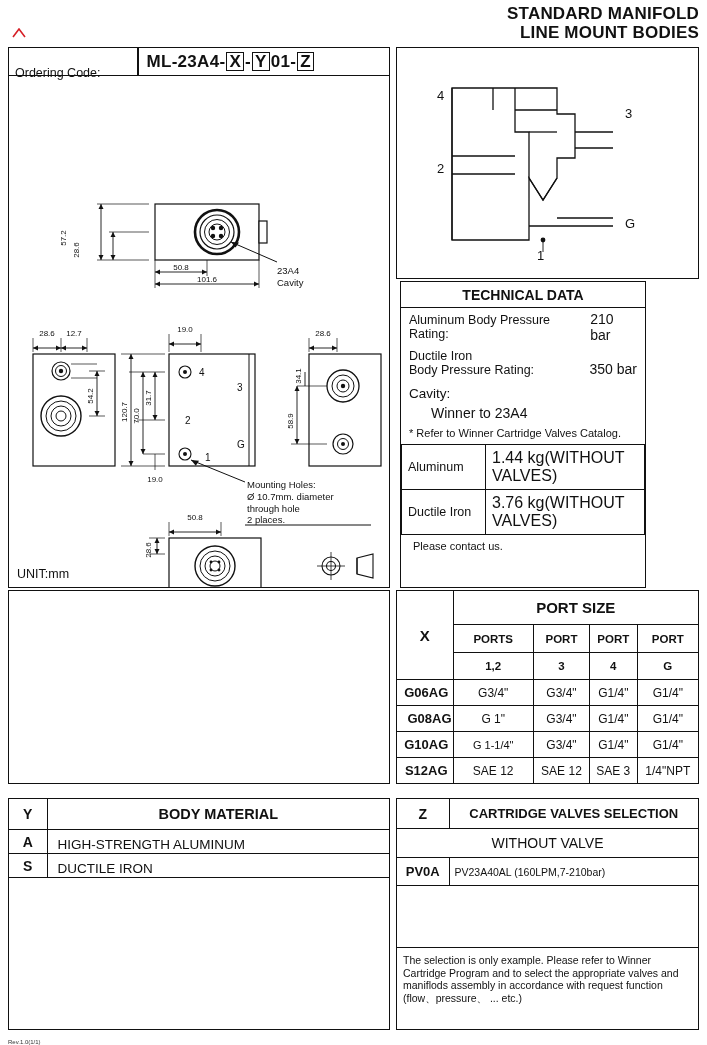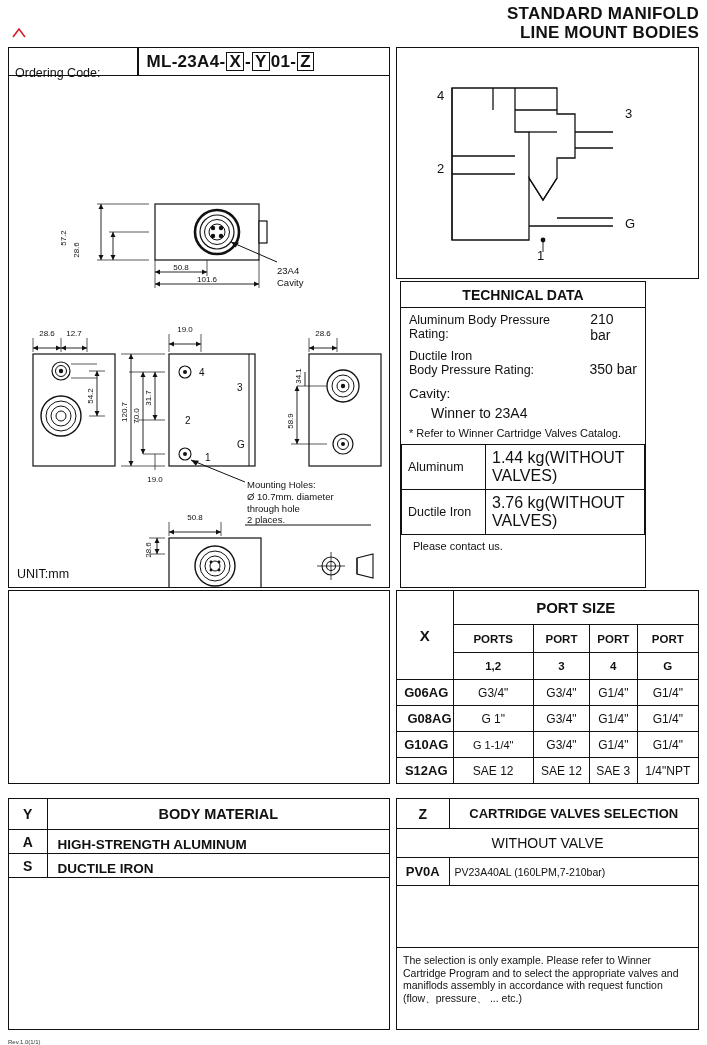--- a/index.html
+++ b/index.html
@@ -107,7 +107,7 @@
   .body-table td { border:1.5px solid #111; }
   .bm-title { text-align:center; font-weight:bold; font-size:14.5px; padding:7px 0;margin-left:20px; }
   .bm-key { width:38px; text-align:center; font-weight:bold; font-size:14px; }
-  .bm-val { font-weight:bold; font-size:13.5px; padding:7px 0 1px 10px; }
+  .bm-val { font-weight:normal; font-size:13.5px; padding:7px 0 1px 10px; }
 
   
   .cart-panel {

